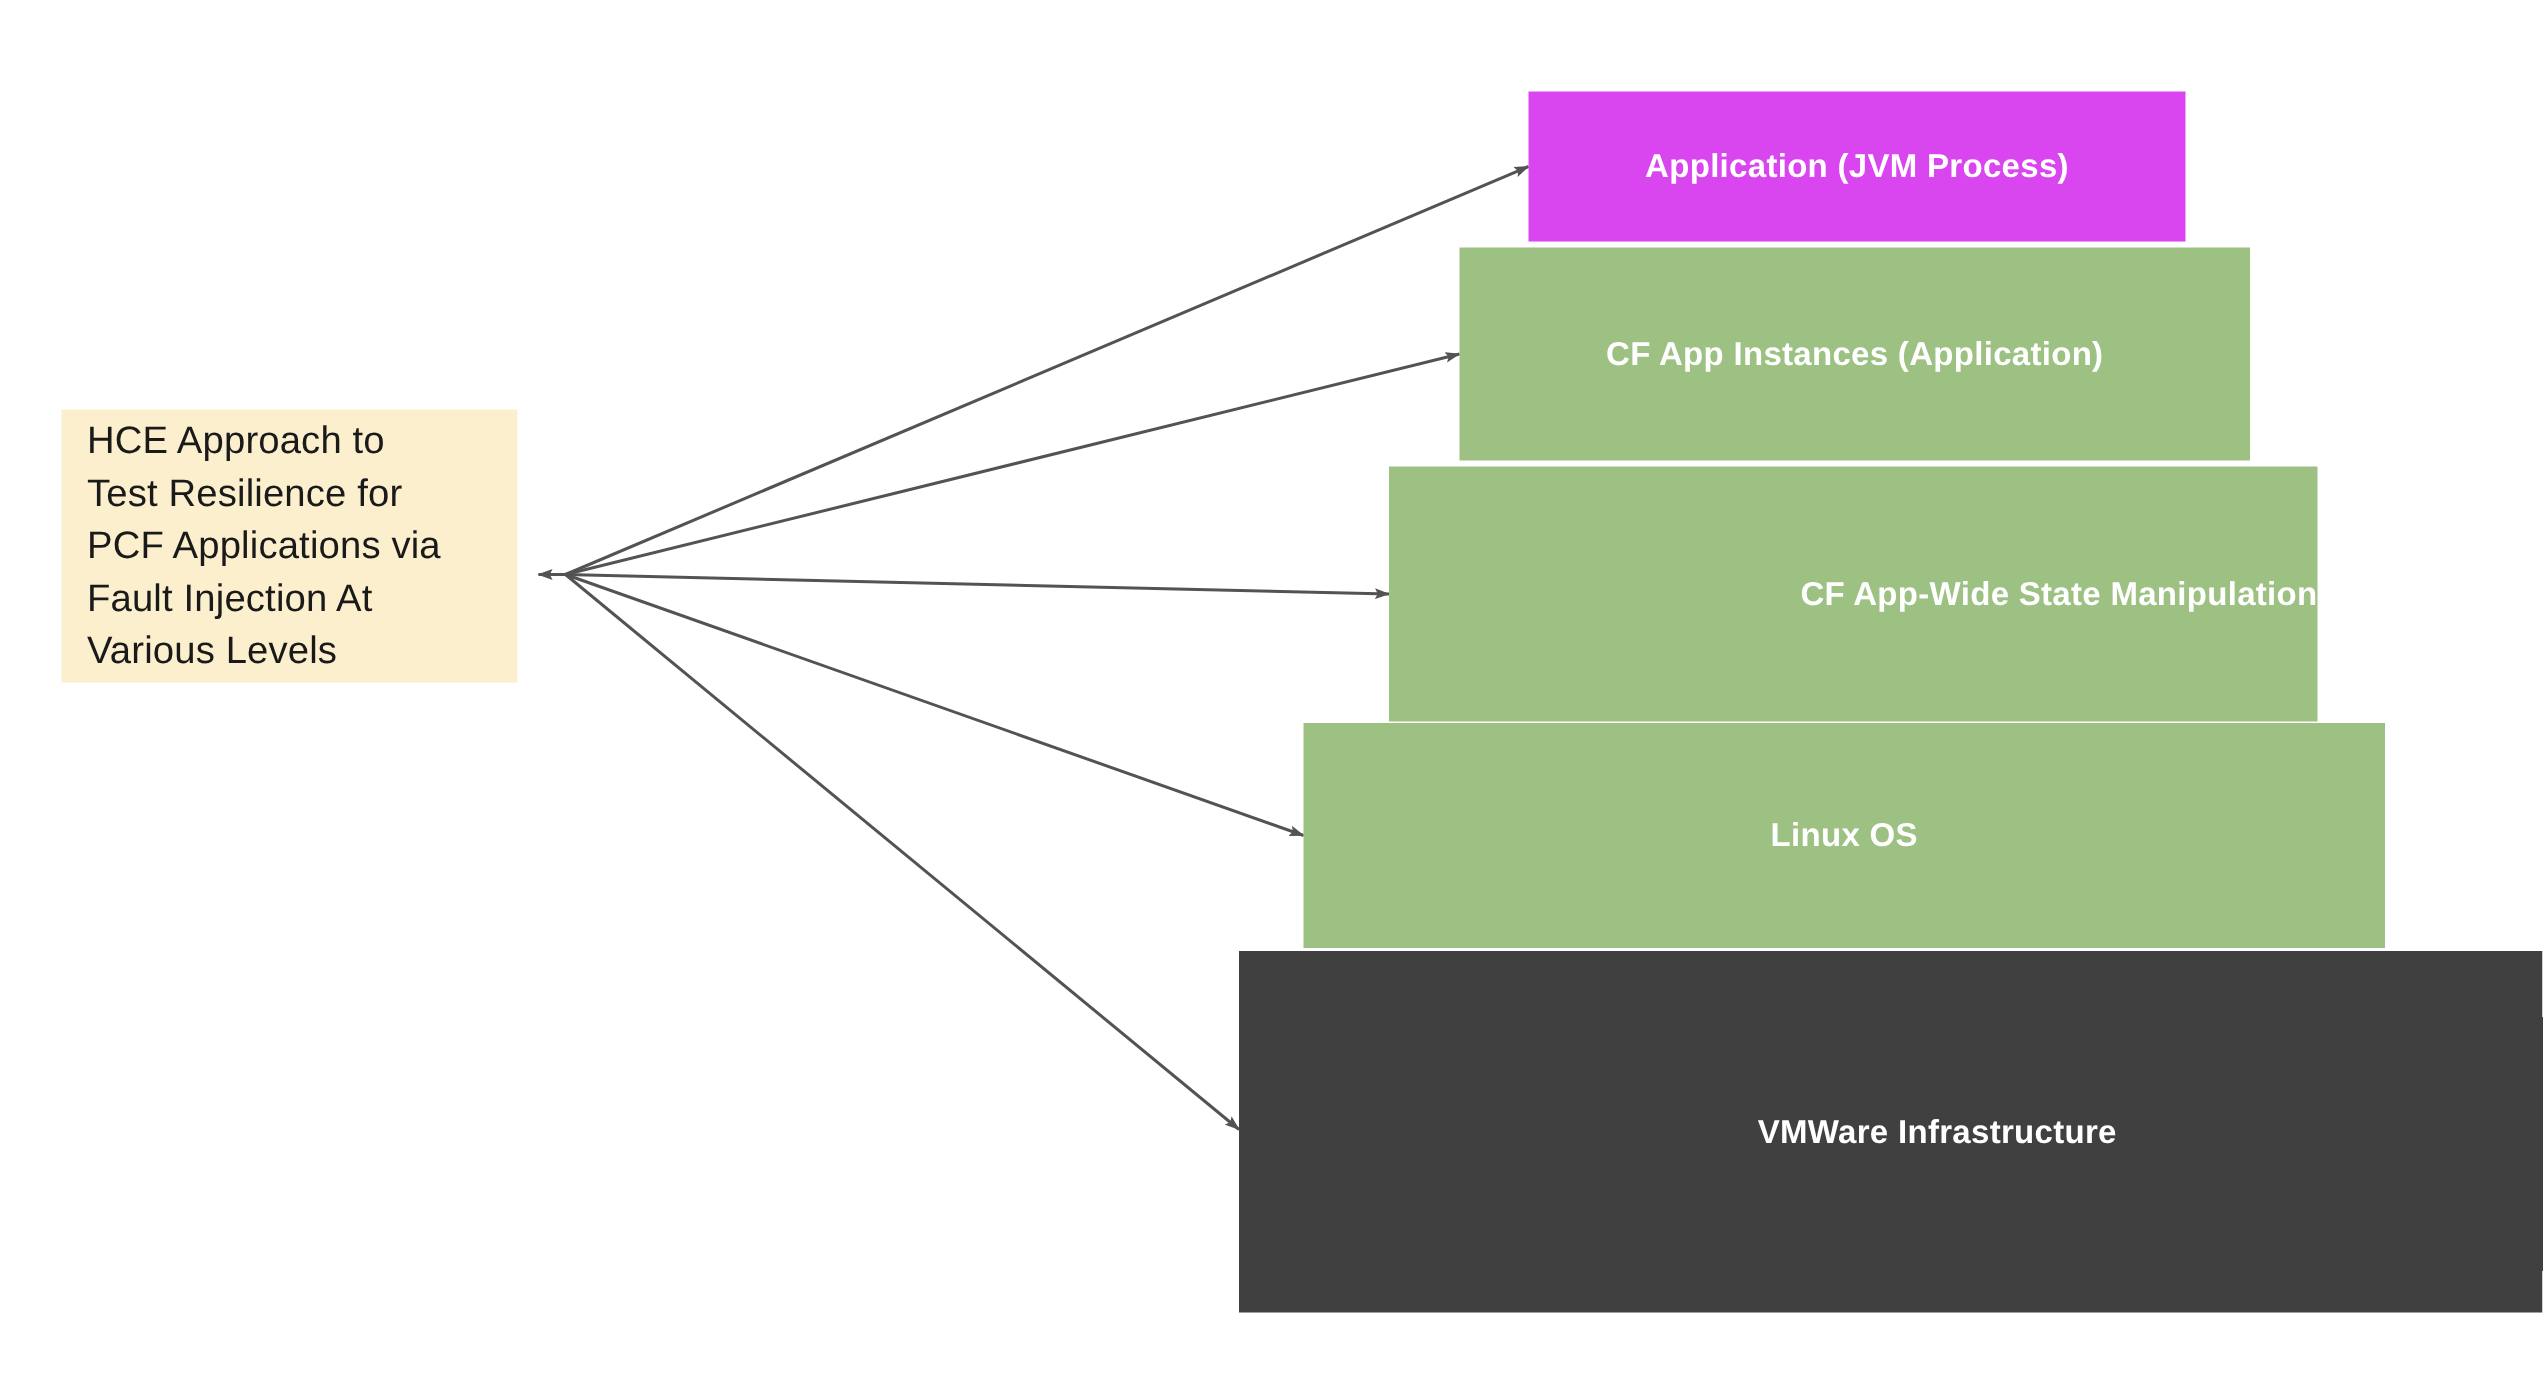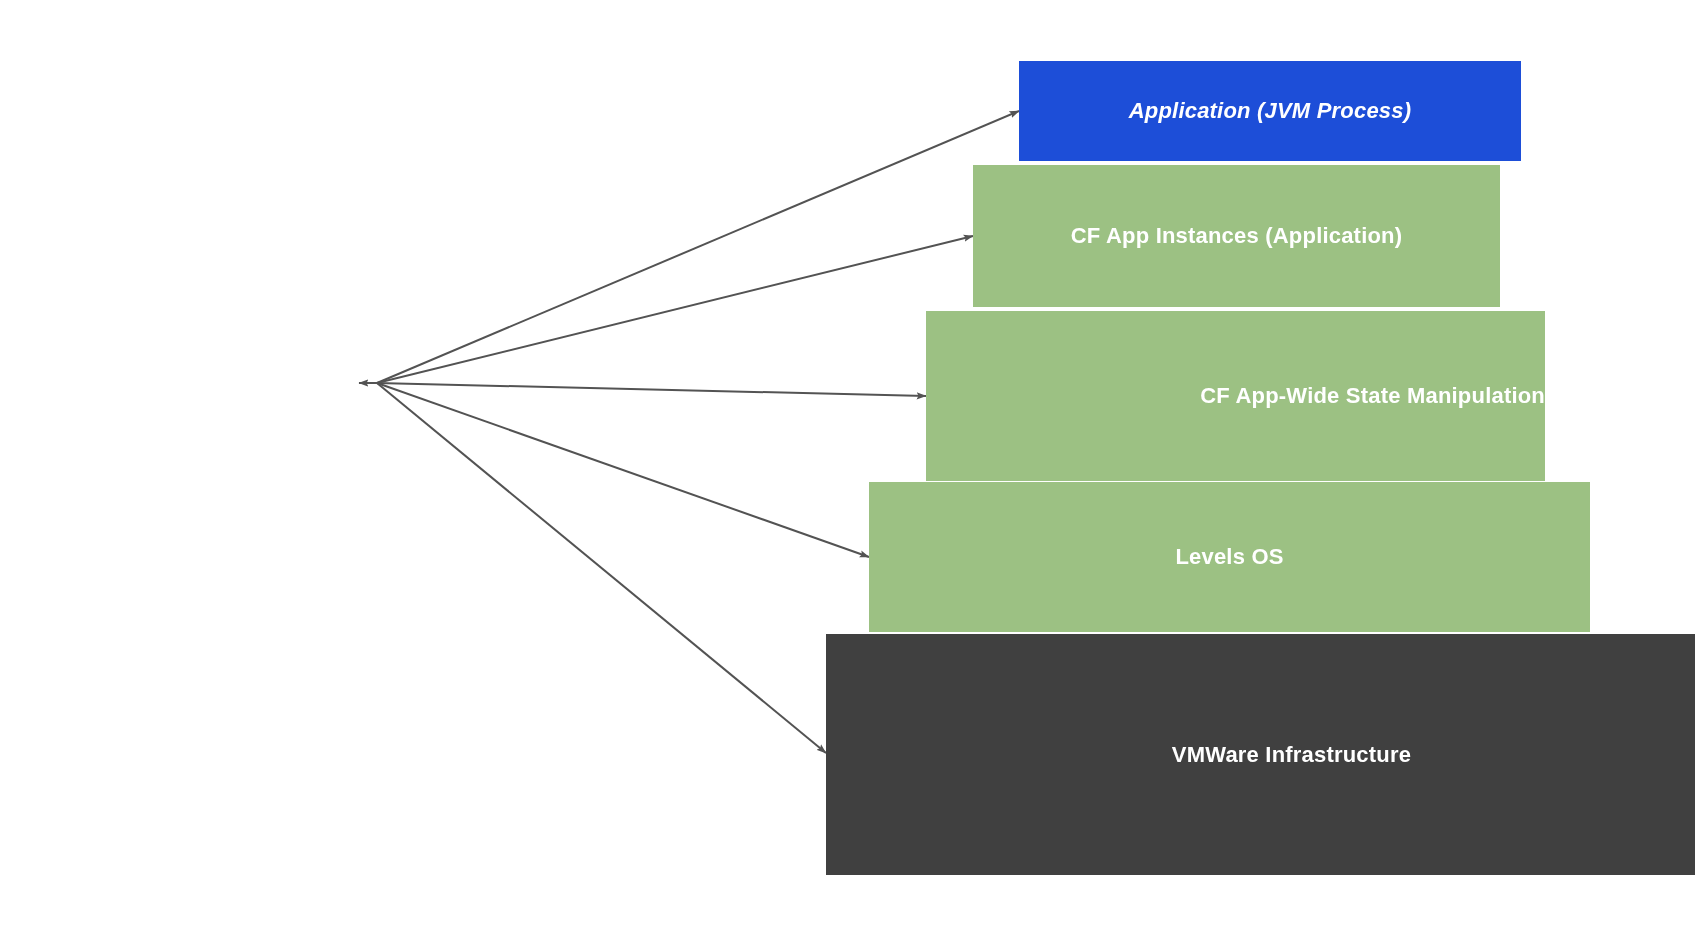--- a/index.html
+++ b/index.html
@@ -89,7 +89,7 @@
 
 
   <div id="layer-stack">
-      <div class="layer-box" style="left: 1019px; top: 61px; width: 502px; height: 100px; background: #1d4ed8; font-style: italic;">
+      <div class="layer-box" style="left: 1019px; top: 61px; width: 438px; height: 100px; background: #d946ef;">
         <span class="layer-label" style="color: rgb(255, 255, 255);">Application (JVM Process)</span>
       </div>
       <div class="layer-box" style="left: 973px; top: 165px; width: 527px; height: 142px; background: rgb(156, 193, 131);">

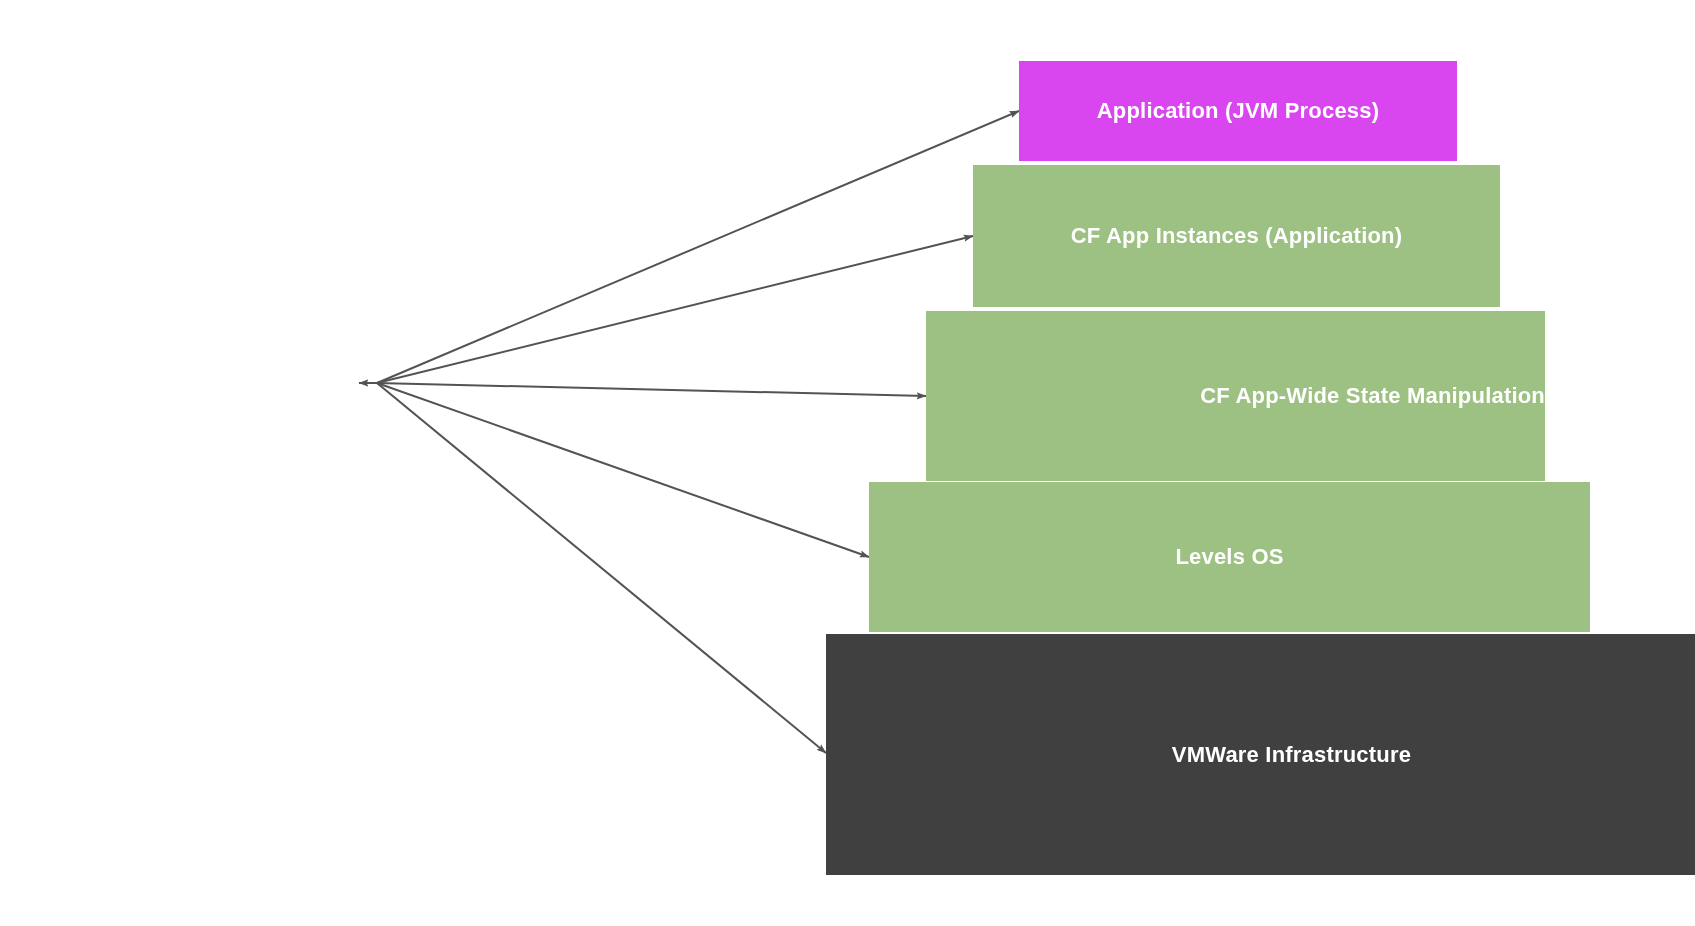--- a/index.html
+++ b/index.html
@@ -87,6 +87,13 @@
       </g>
   </svg>
 
+  <div id="source-box" style="left: 41px; top: 273px; width: 304px; height: 182px; background: rgb(252, 239, 205);">
+    <span class="source-text" style="color: rgb(26, 26, 26);">HCE Approach to
+Test Resilience for
+PCF Applications via
+Fault Injection At
+Various Levels</span>
+  </div>
 
   <div id="layer-stack">
       <div class="layer-box" style="left: 1019px; top: 61px; width: 438px; height: 100px; background: #d946ef;">

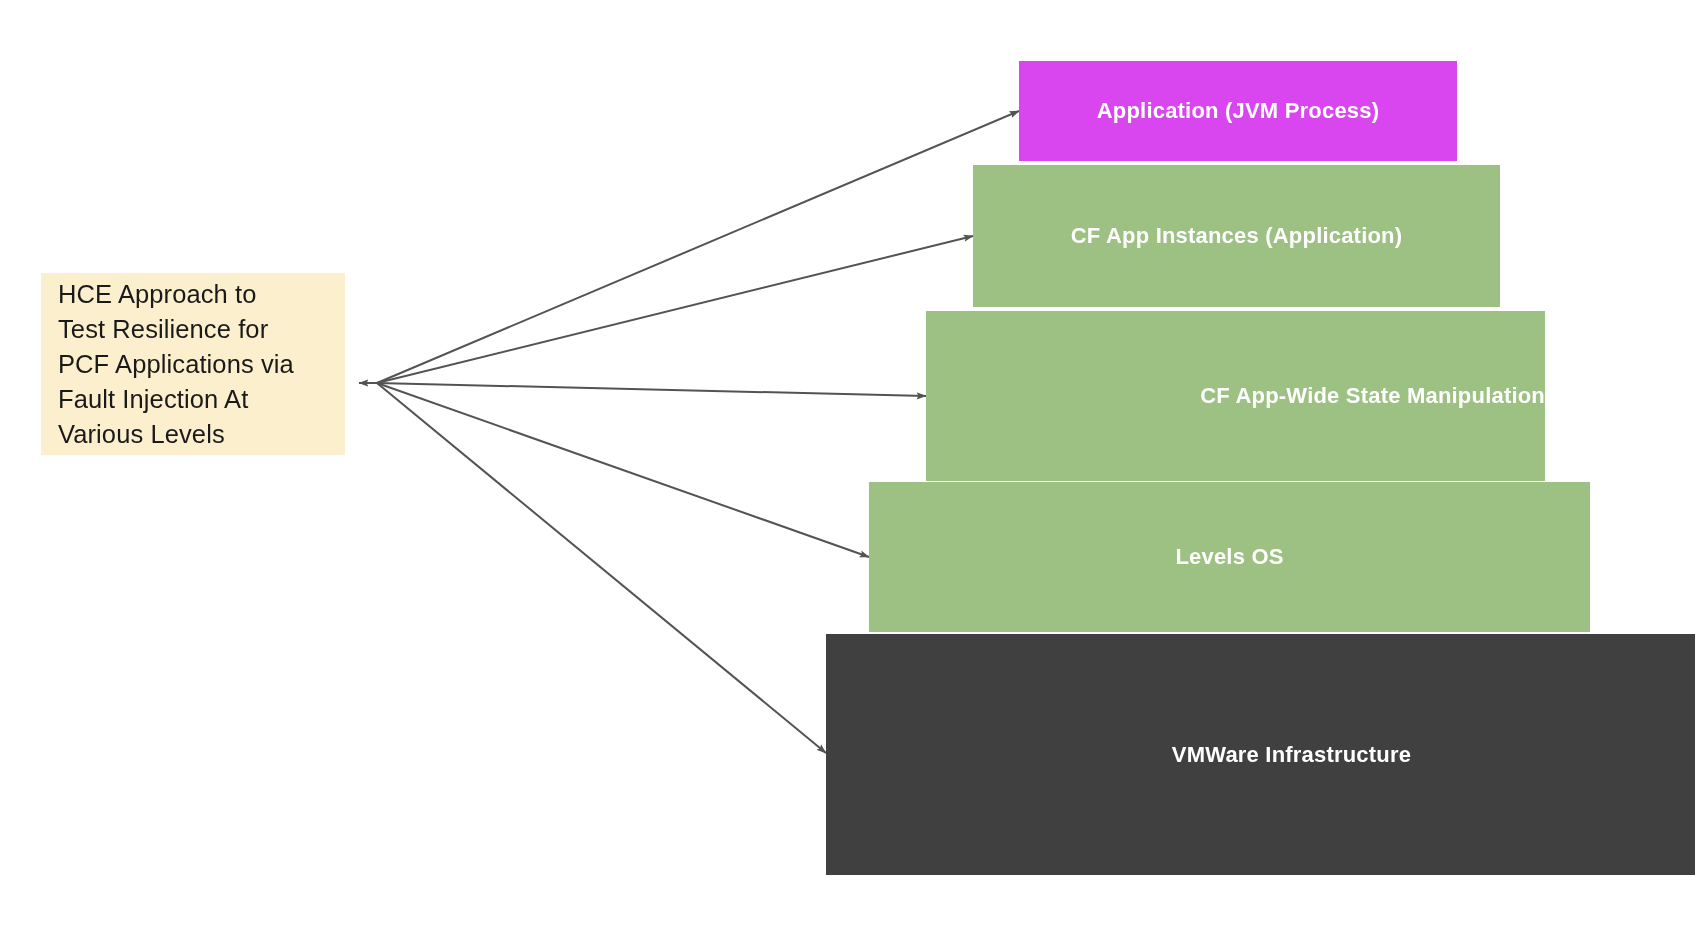--- a/index.html
+++ b/index.html
@@ -106,7 +106,7 @@
         <span class="layer-label" style="color: rgb(255, 255, 255);">CF App-Wide State Manipulation</span>
       </div>
       <div class="layer-box" style="left: 869px; top: 482px; width: 721px; height: 150px; background: rgb(156, 193, 131);">
-        <span class="layer-label" style="color: rgb(255, 255, 255);">Levels OS</span>
+        <span class="layer-label" style="color: rgb(255, 255, 255);">Linux OS</span>
       </div>
       <div class="layer-box" style="left: 826px; top: 634px; width: 931px; height: 241px; background: #404040;">
         <span class="layer-label" style="color: rgb(255, 255, 255);">VMWare Infrastructure</span>

